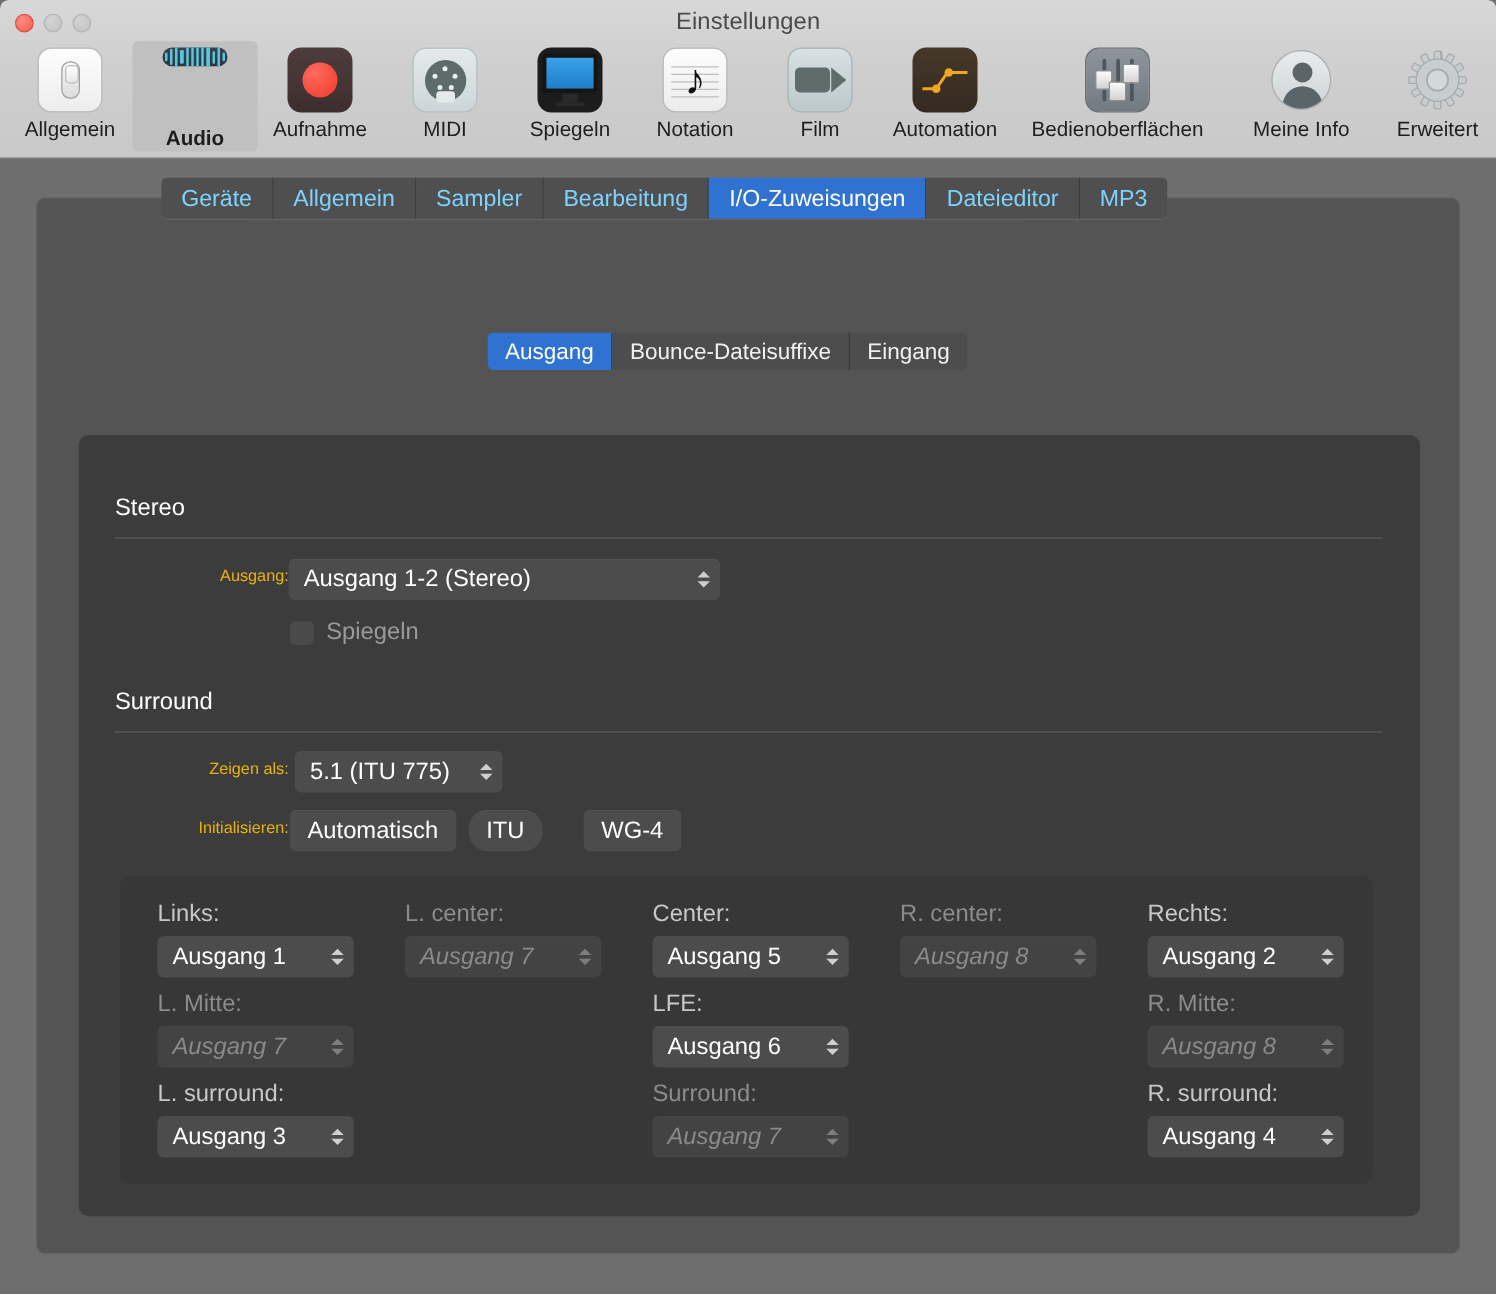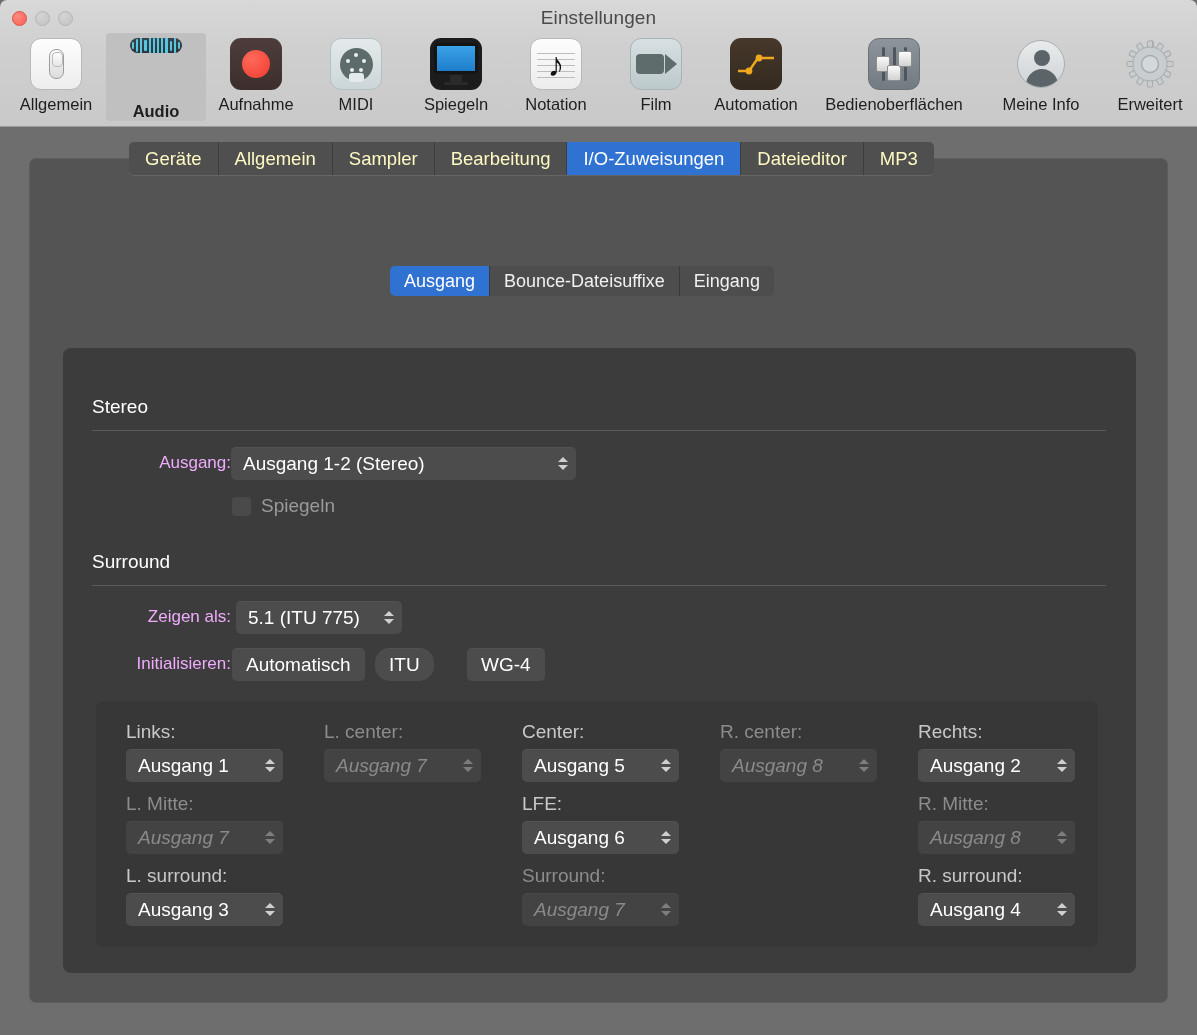--- a/index.html
+++ b/index.html
@@ -189,7 +189,7 @@
   .tab {
     height: 33px;
     background: #4f4f4f;
-    color: #fef9c3;
+    color: #7dd3fc;
     font-size: 18.5px;
     display: flex; align-items: center; justify-content: center;
     padding: 0 16px;

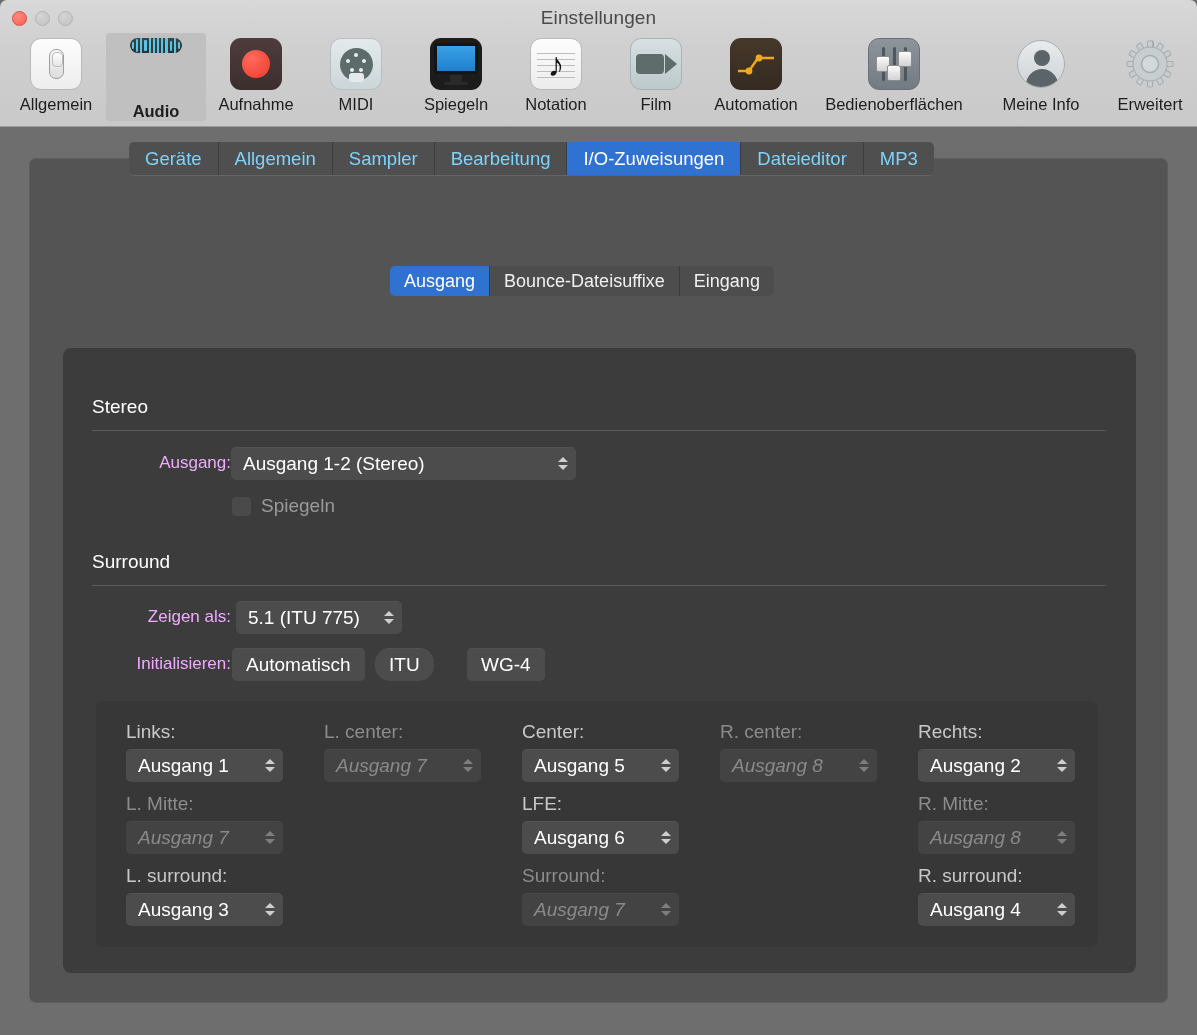--- a/index.html
+++ b/index.html
@@ -255,8 +255,8 @@
 
   .field-label {
     position: absolute;
-    color: #f0abfc;
-    font-size: 17px;
+    color: #eab308;
+    font-size: 13px;
     text-align: right;
     white-space: nowrap;
   }

